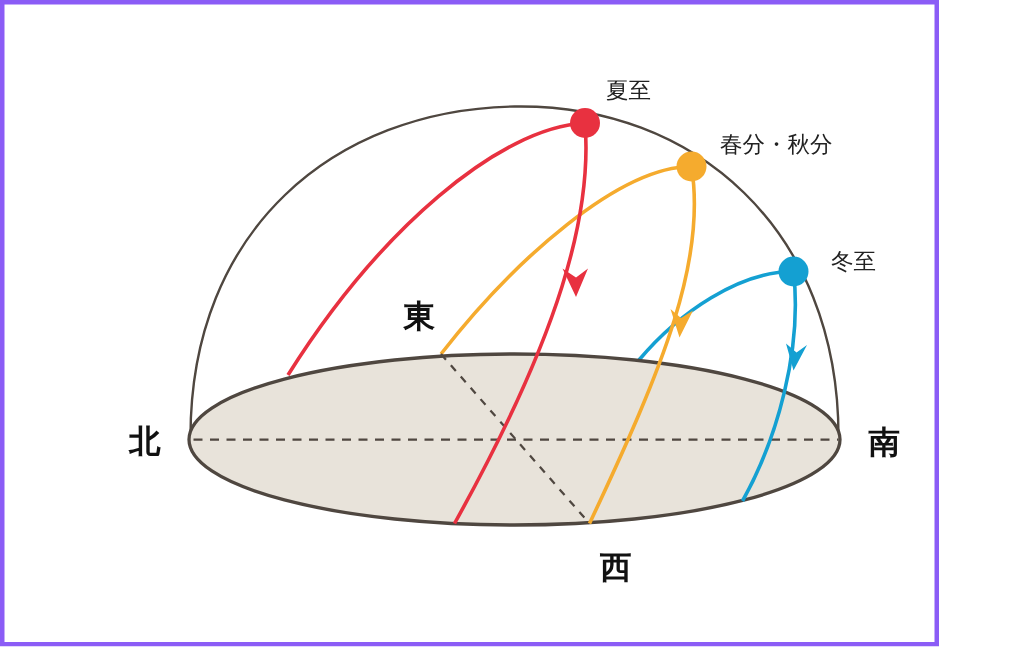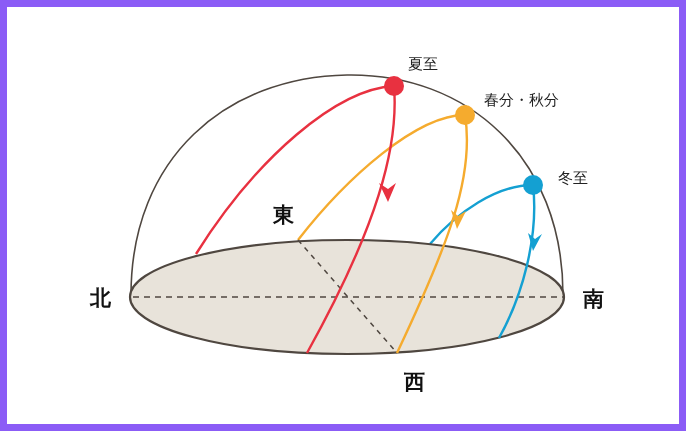--- a/index.html
+++ b/index.html
@@ -9,10 +9,10 @@
     }
     .frame {
       position: relative;
-      width: 686px;
+      width: 626px;
       height: 431px;
       box-sizing: border-box;
-      border: 7px solid #8b5cf6;
+      border: 3px solid #8b5cf6;
       background: #ffffff;
       overflow: hidden;
       font-family: "DejaVu Sans", sans-serif;

